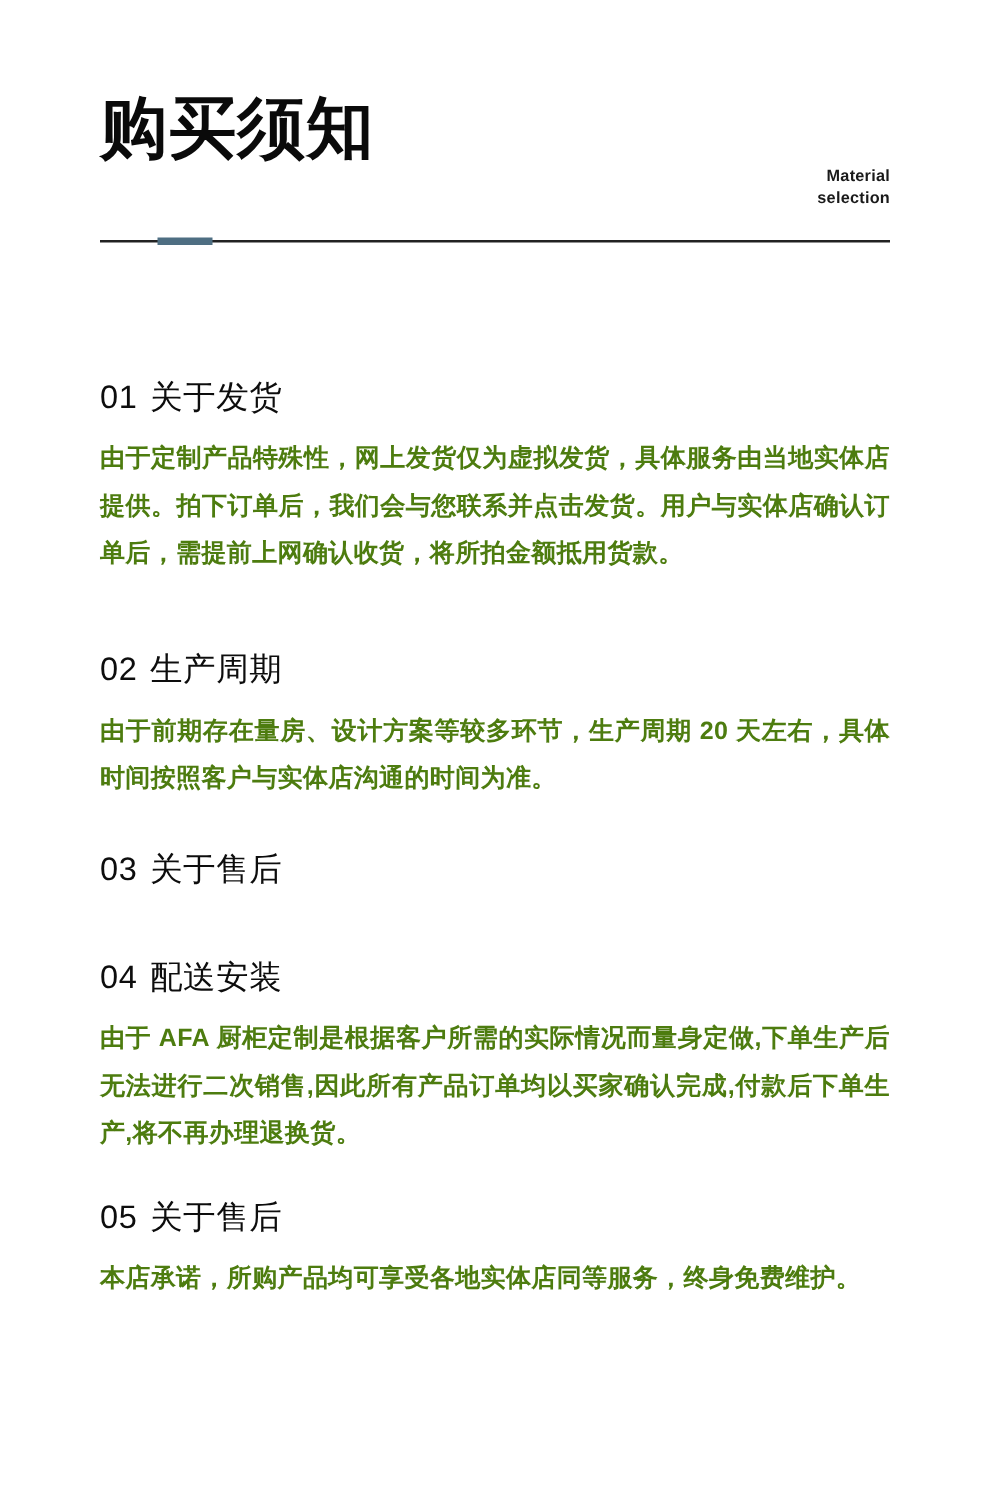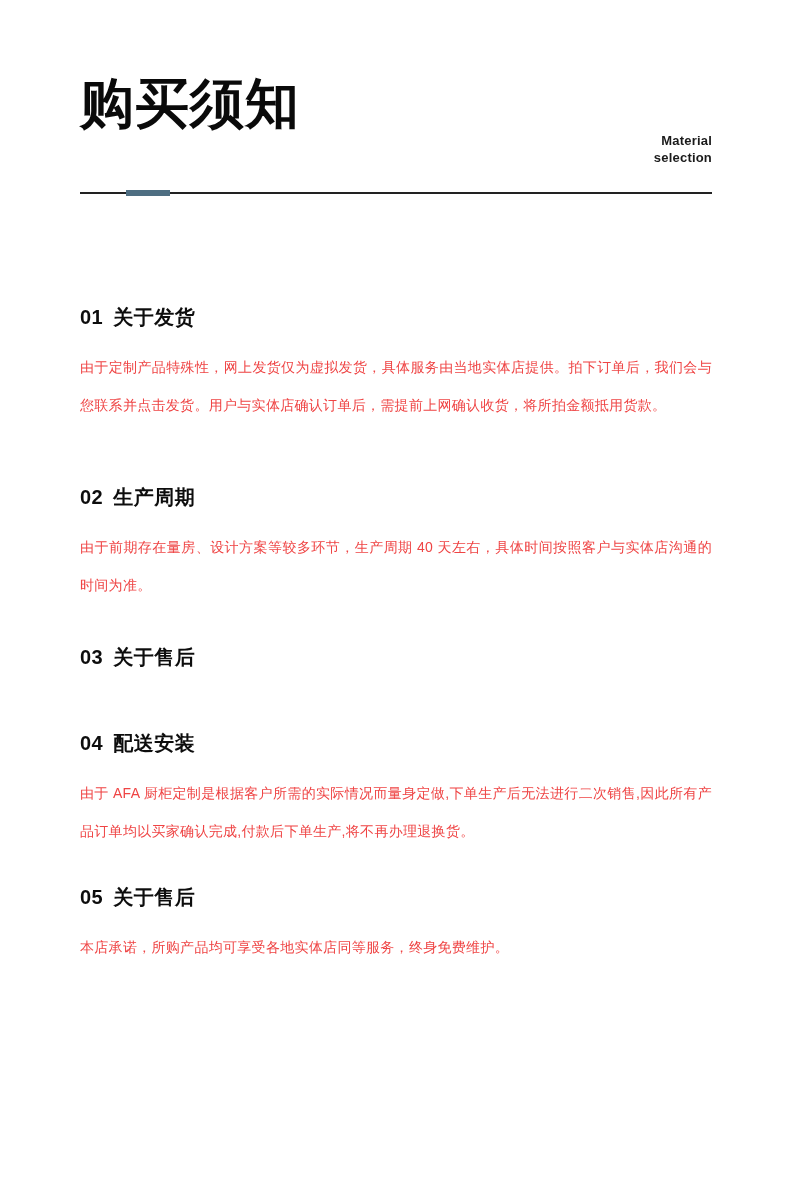--- a/index.html
+++ b/index.html
@@ -63,9 +63,9 @@
   
   .section h2 {
     margin: 0;
-    font-size: 20px;
+    font-size: 26px;
     line-height: 38px;
-    font-weight: 700;
+    font-weight: 400;
     letter-spacing: 0.5px;
     color: #0d0d0d;
     white-space: nowrap;

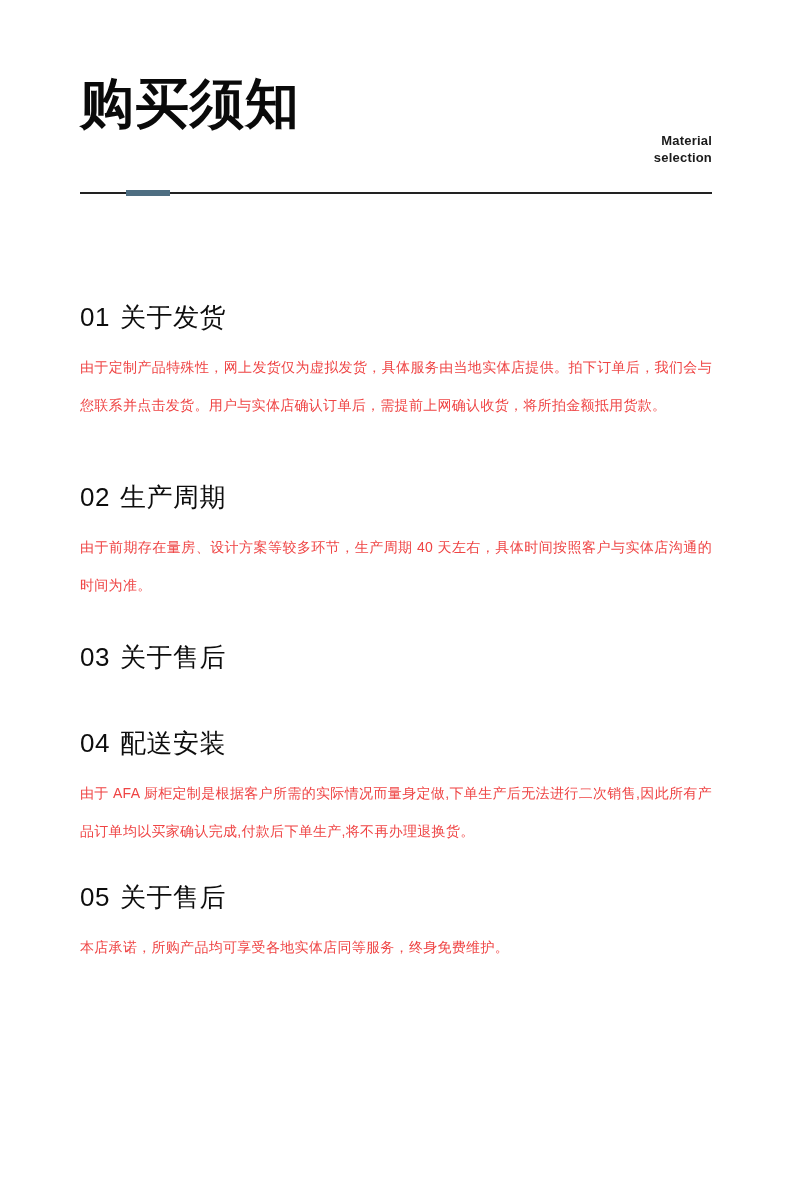--- a/index.html
+++ b/index.html
@@ -73,11 +73,12 @@
   .section h2 .num { margin-right: 10px; }
   .section p {
     margin: 12px 0 0 0;
-    font-size: 14px;
+    font-size: 20px;
     line-height: 38px;
     letter-spacing: 0.3px;
-    color: #ef4444;
+    color: #4d7c0f;
     text-align: justify;
+    font-weight: bold;
   }
   .s1 { margin-top: 104px; }
   .s2 { margin-top: 54px; }

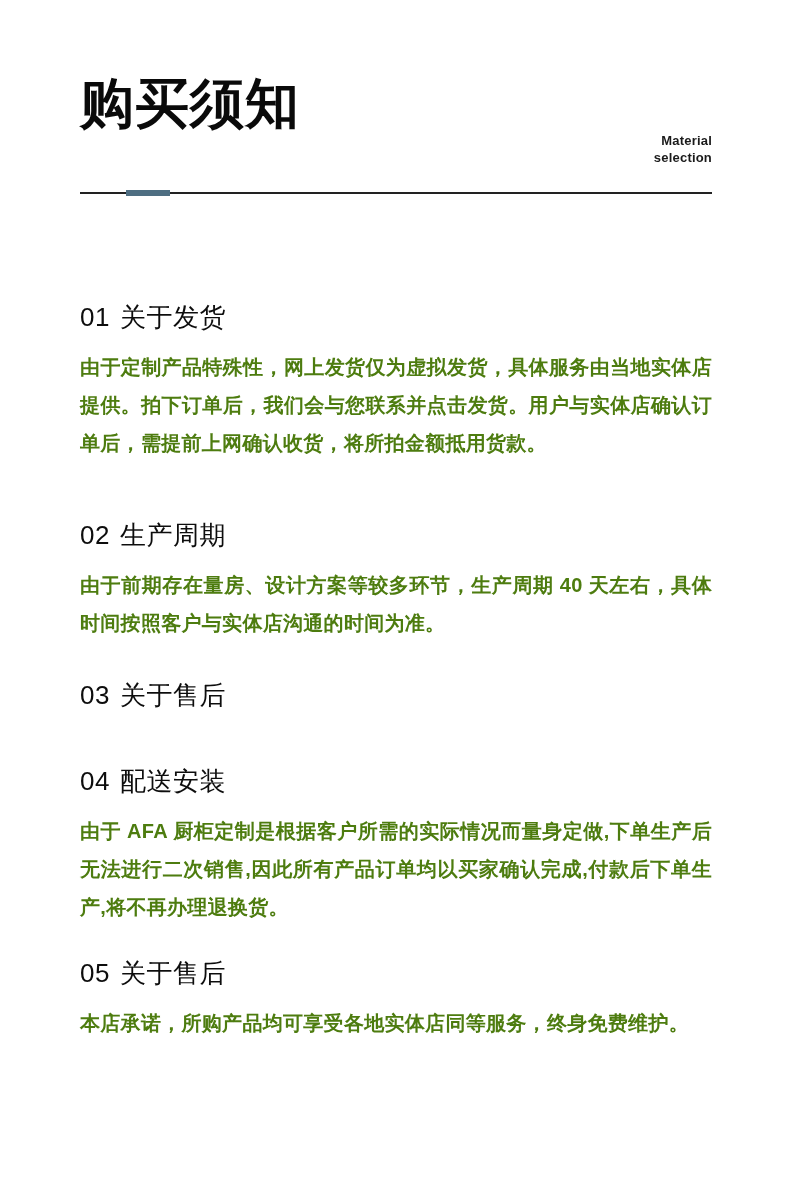--- a/index.html
+++ b/index.html
@@ -113,7 +113,7 @@
 
       <section class="section s2">
         <h2><span class="num">02</span><span>生产周期</span></h2>
-        <p>由于前期存在量房、设计方案等较多环节，生产周期 40 天左右，具体时间按照客户与实体店沟通的时间为准。</p>
+        <p>由于前期存在量房、设计方案等较多环节，生产周期 20 天左右，具体时间按照客户与实体店沟通的时间为准。</p>
       </section>
 
       <section class="section s3">

